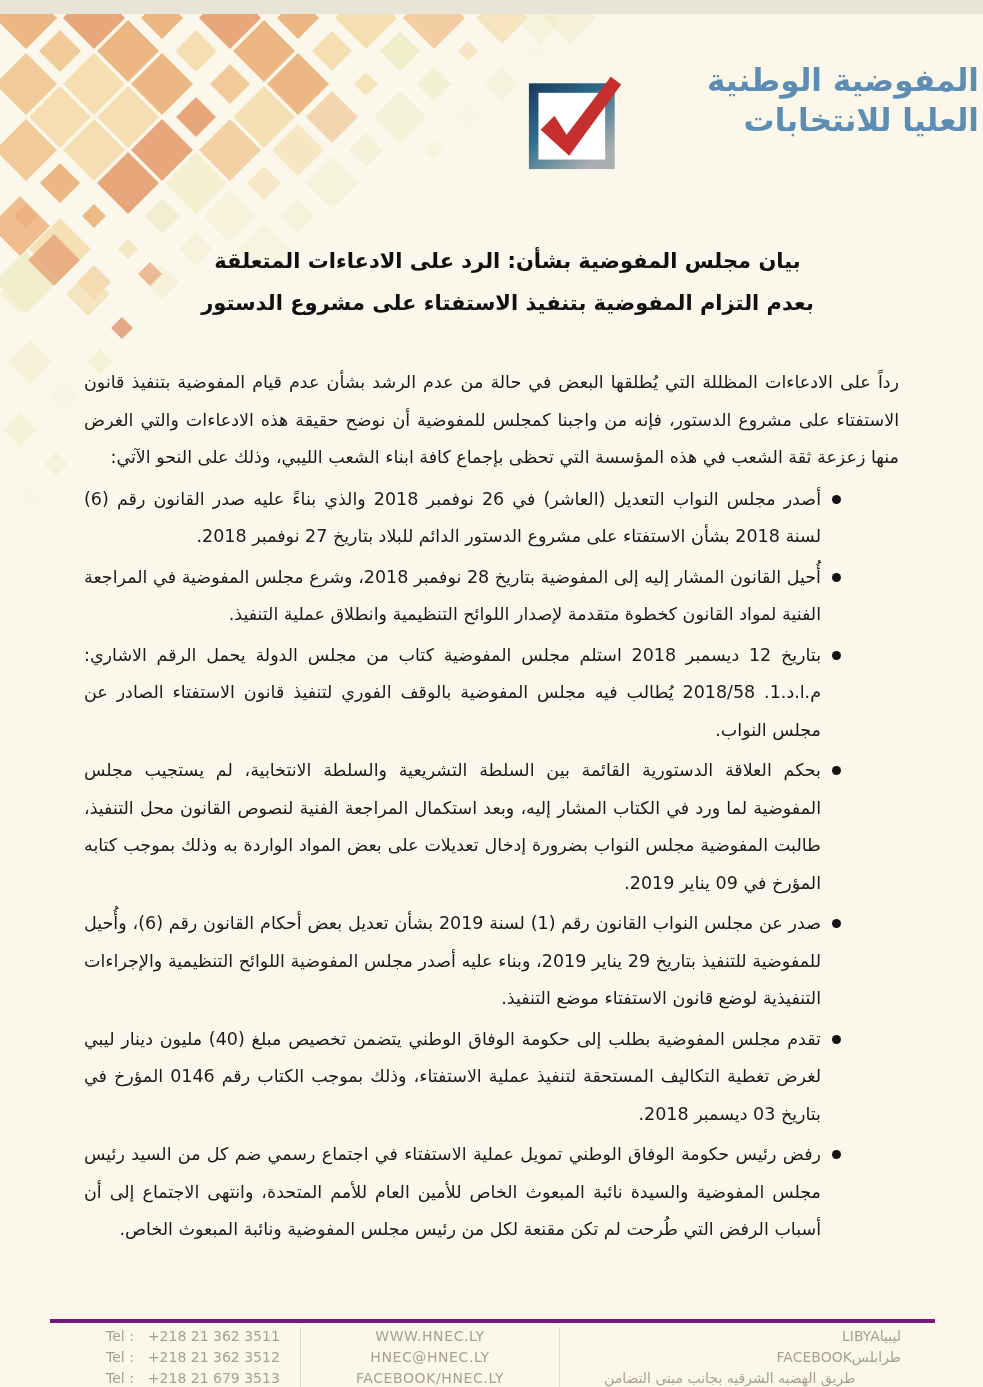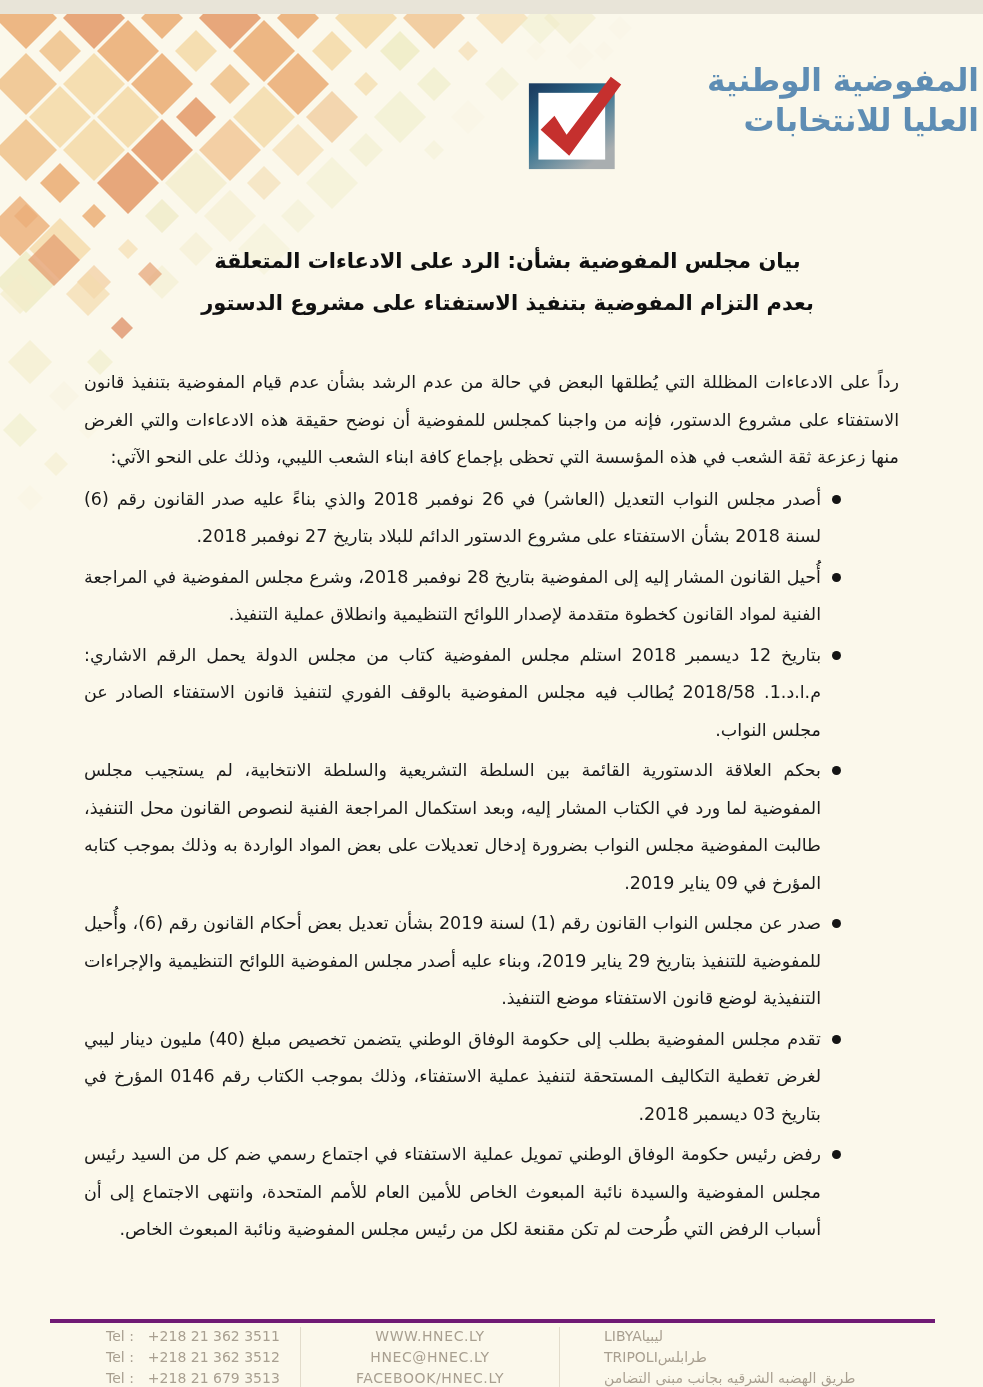--- a/index.html
+++ b/index.html
@@ -37,7 +37,7 @@
   .f-sep{width:1px;background:#e2dccb;margin:1px 0;}
   .f-web{width:258px;text-align:center;letter-spacing:.6px;}
   .f-loc{flex:1;padding-left:44px;padding-right:34px;box-sizing:border-box;}
-  .loc-row{display:flex;justify-content:flex-start;}
+  .loc-row{display:flex;justify-content:flex-end;}
   .loc-ar{direction:rtl;}
   .addr{text-align:left;direction:rtl;}
   .bottom-strip{position:absolute;bottom:0;left:0;right:0;height:10px;

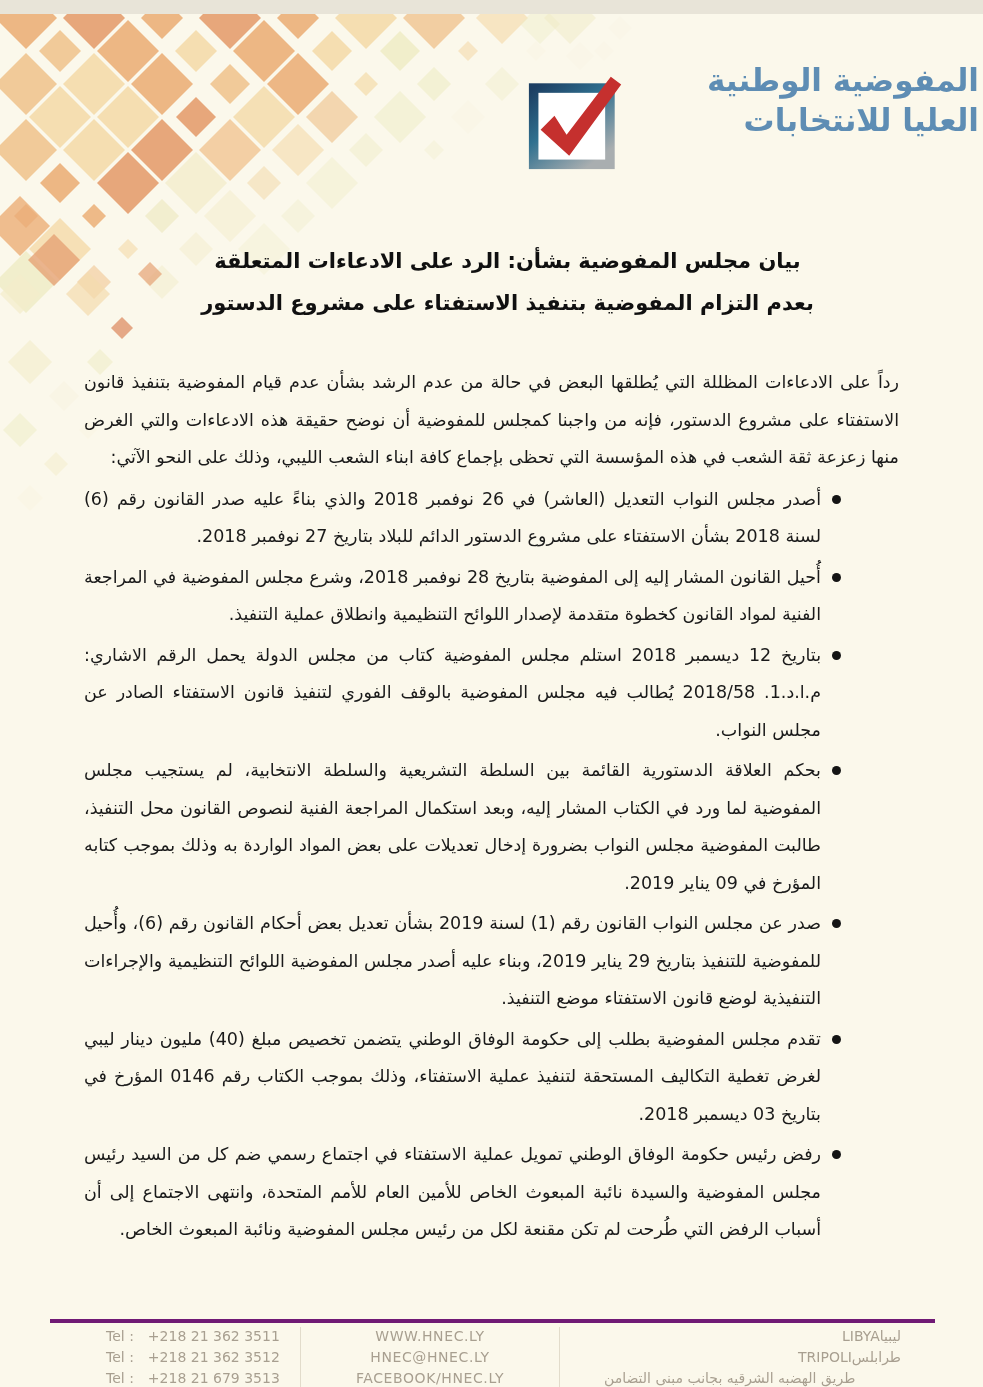--- a/index.html
+++ b/index.html
@@ -188,7 +188,7 @@
         <span class="loc-ar">ليبيا</span>
       </div>
       <div class="loc-row">
-        <span>TRIPOLI</span>
+        <span>FACEBOOK</span>
         <span class="loc-ar">طرابلس</span>
       </div>
       <div class="addr">طريق الهضبه الشرقيه بجانب مبنى التضامن الاجتماعي</div>

